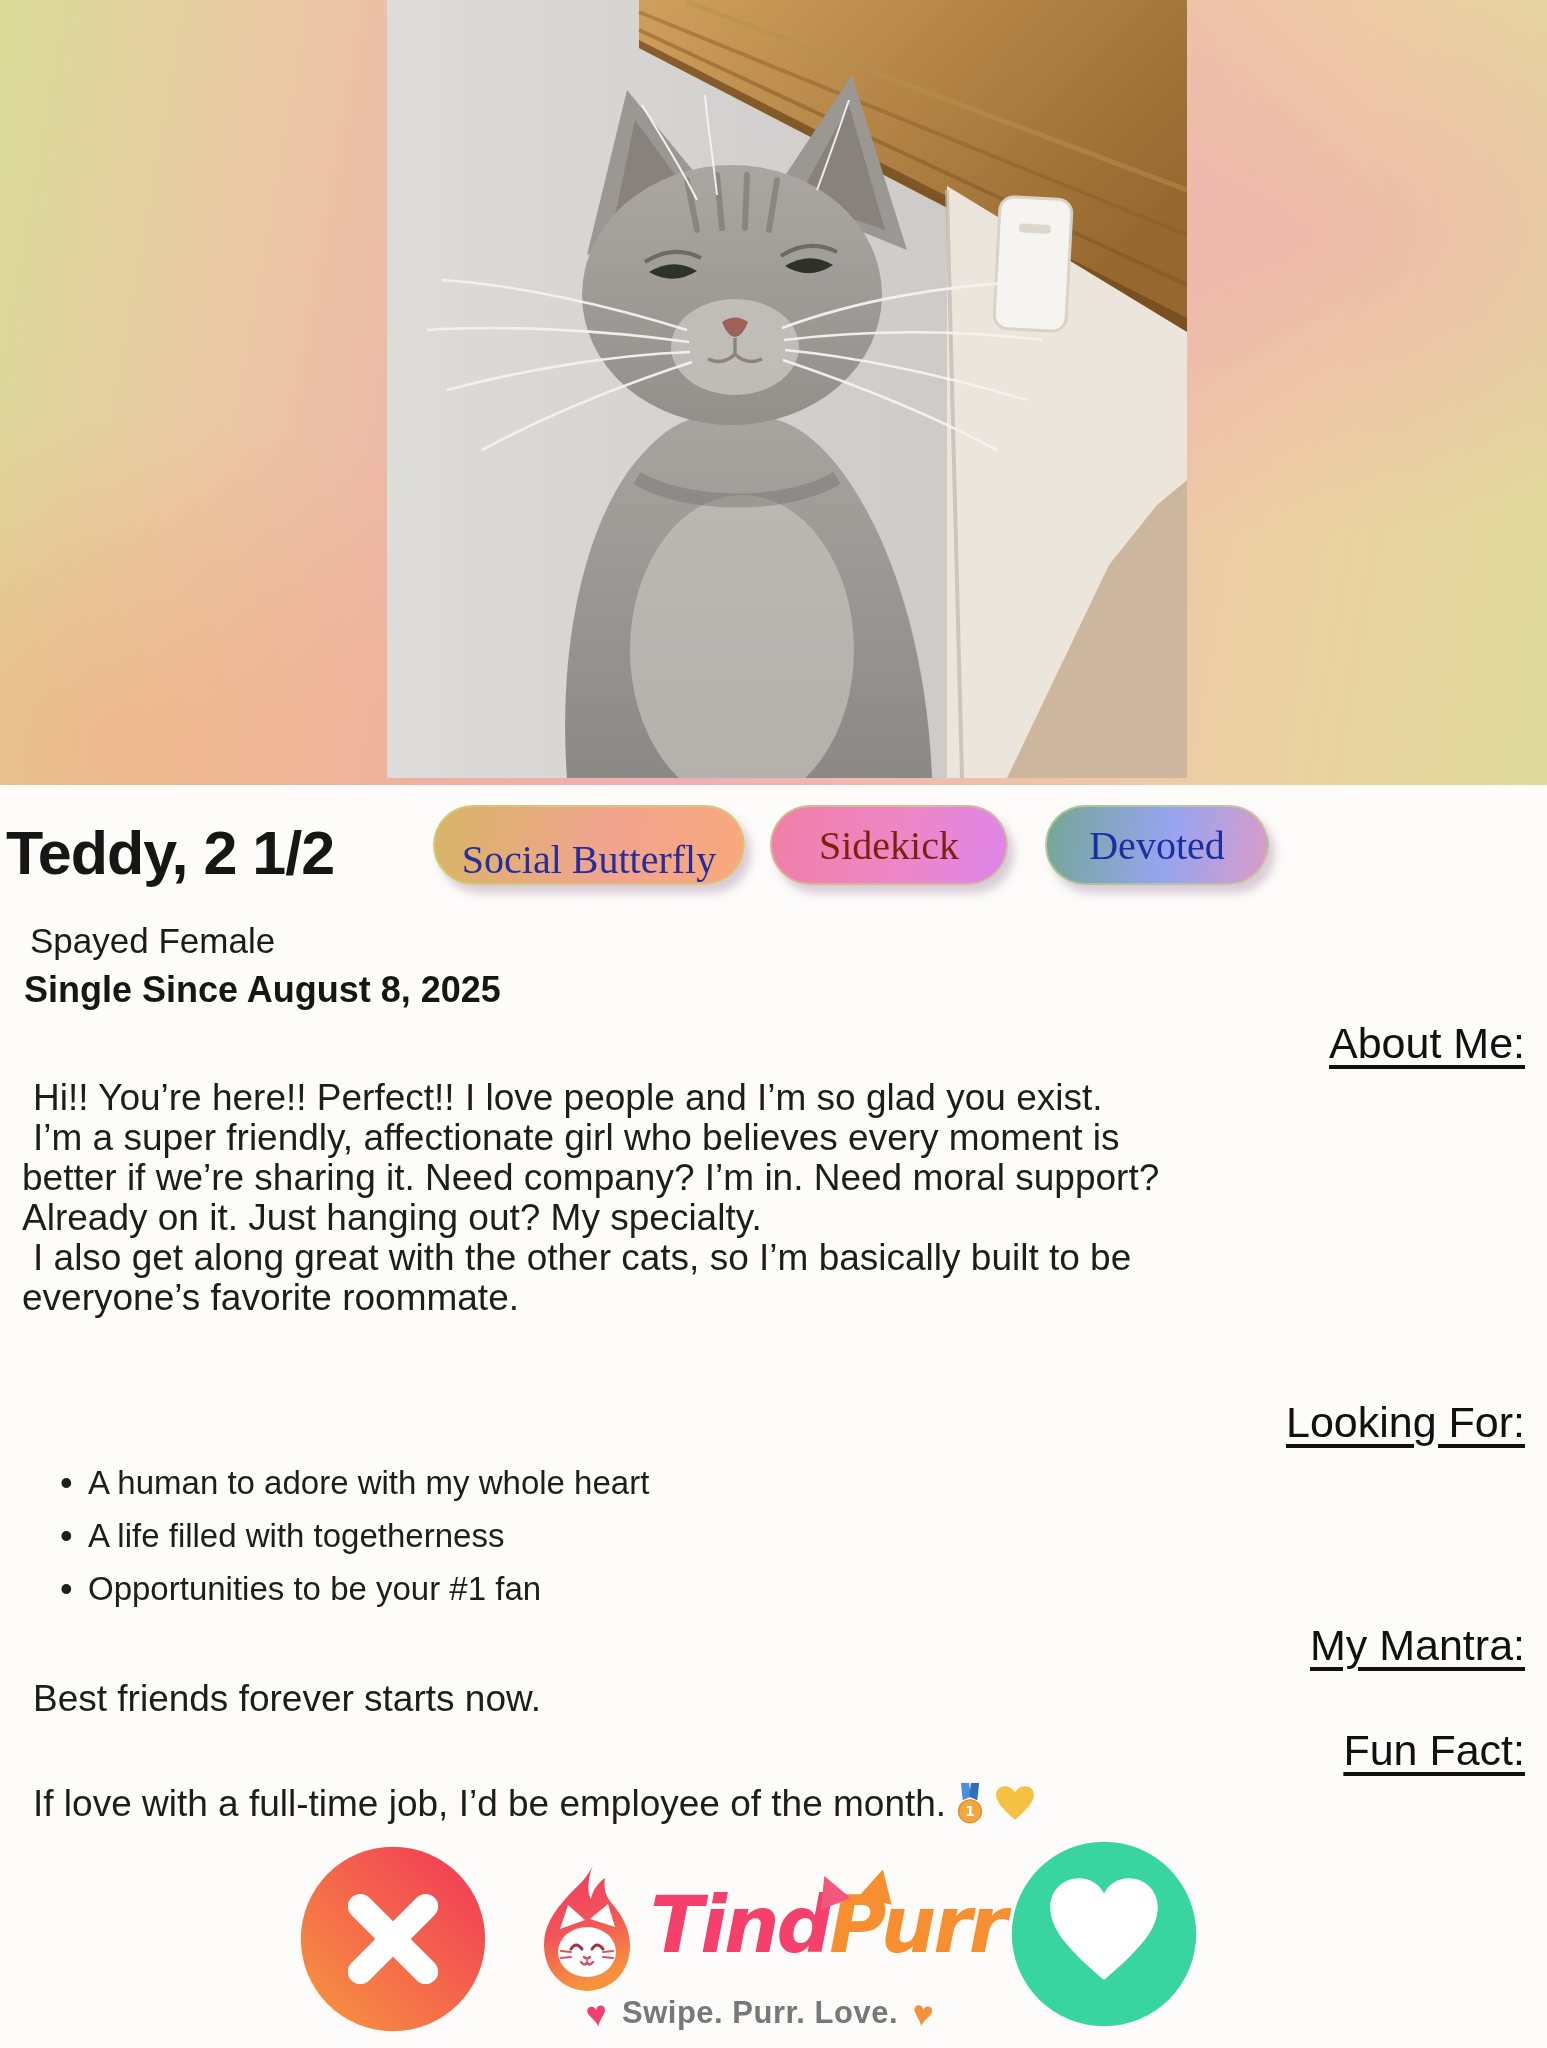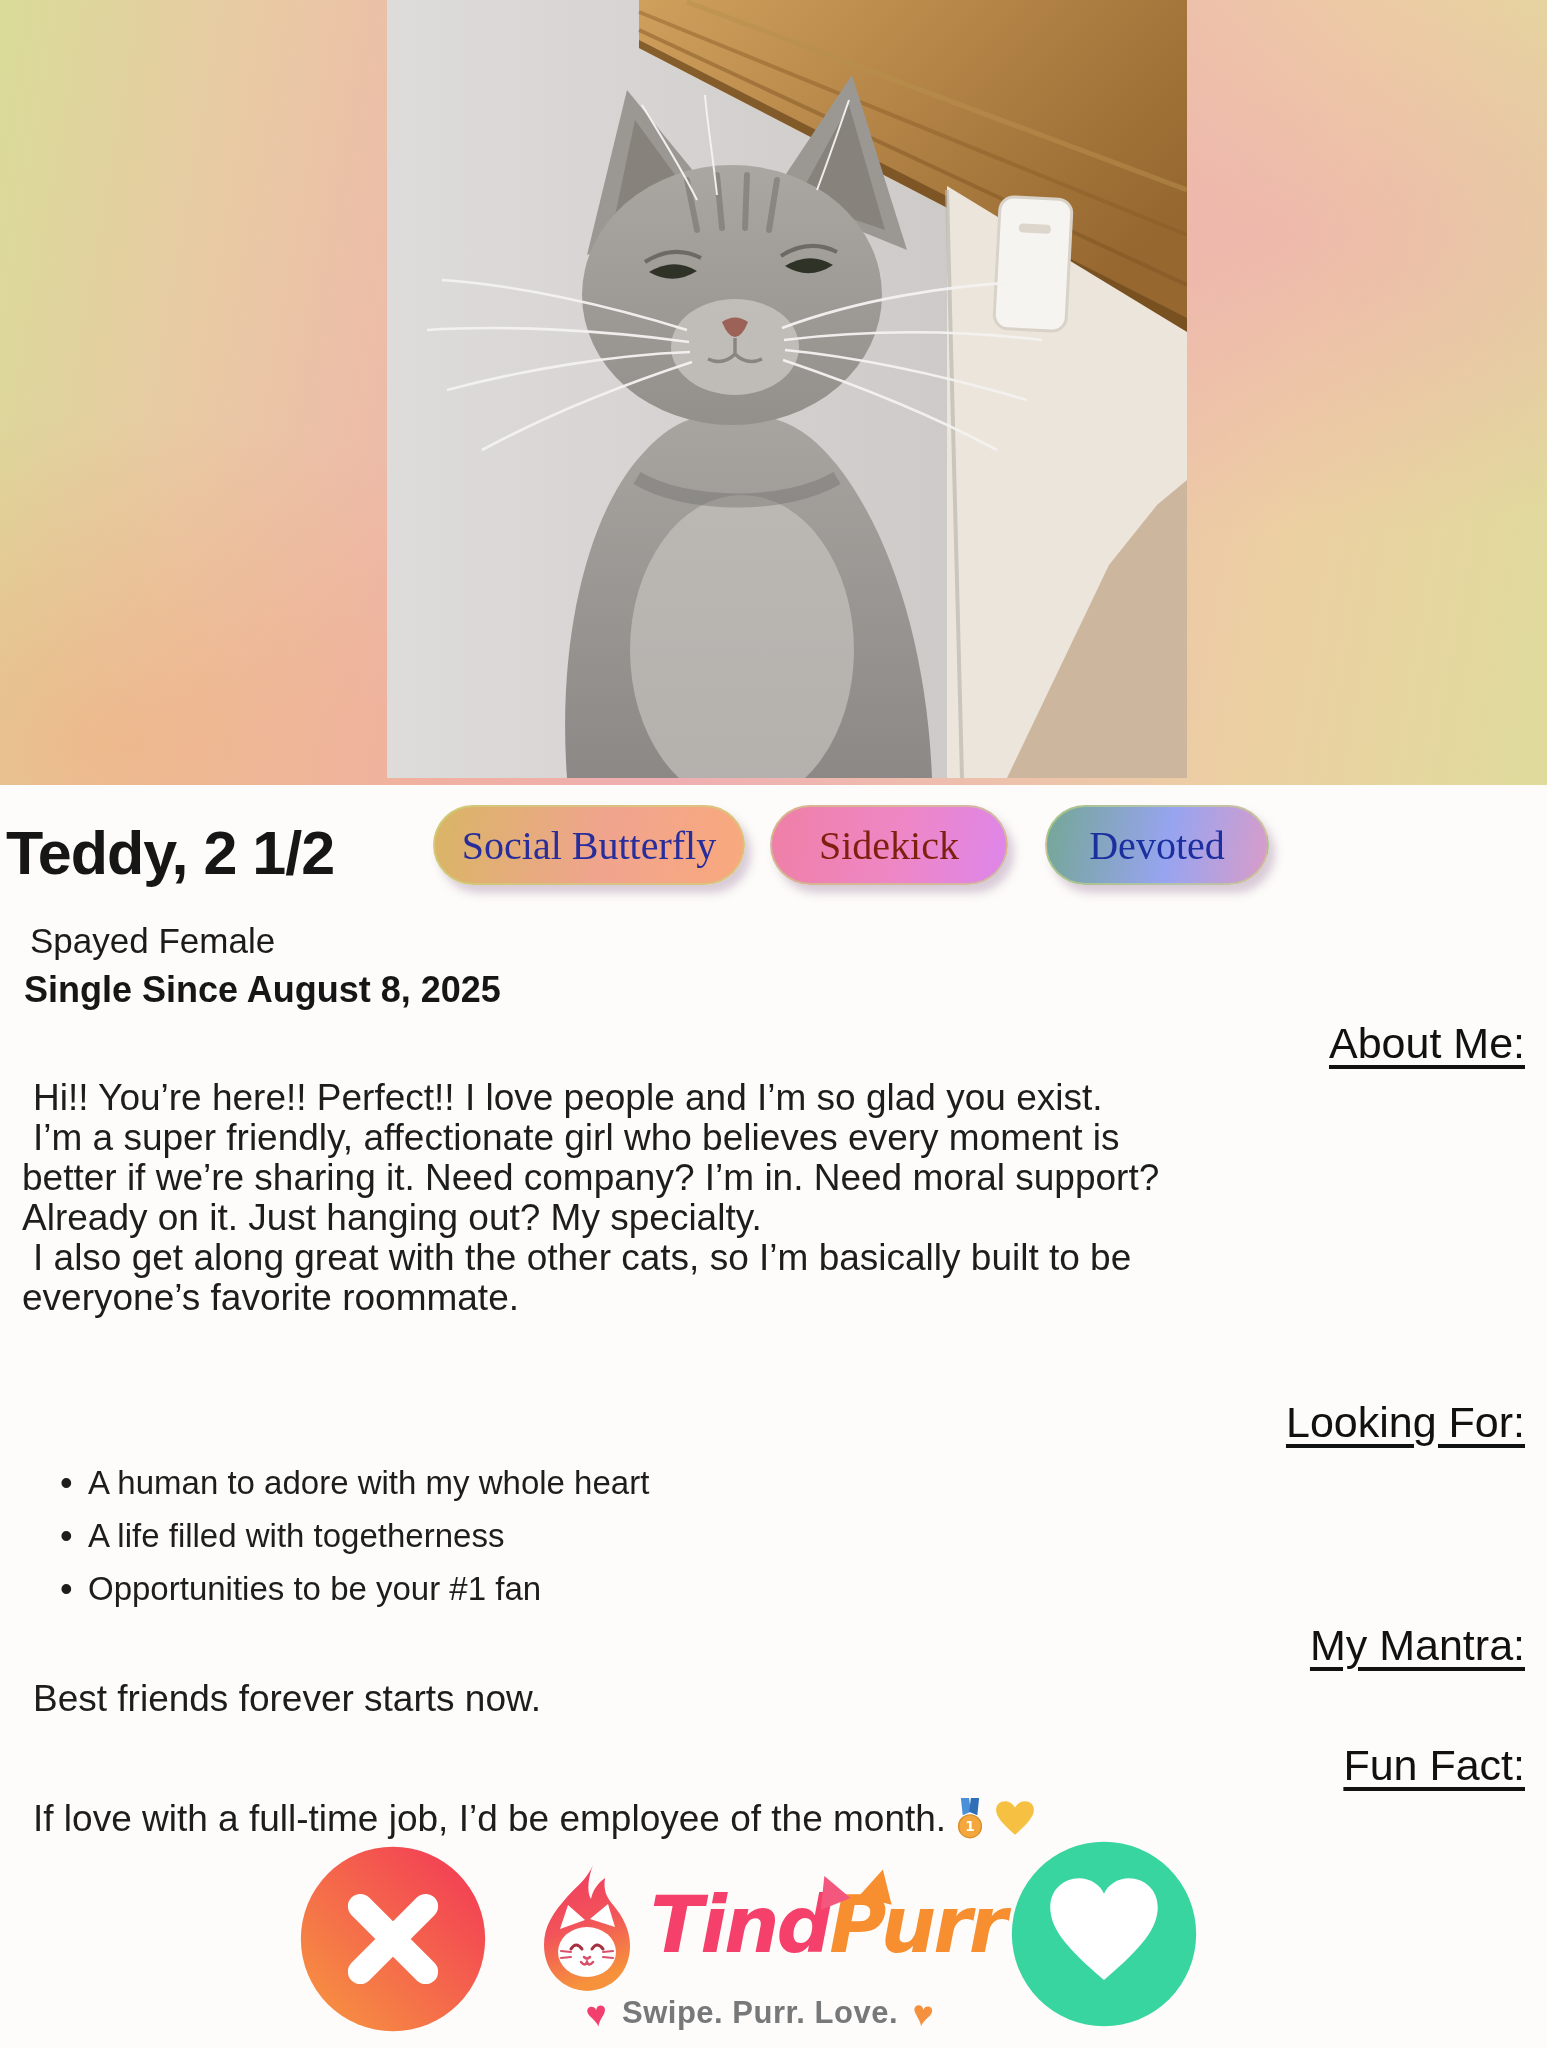--- a/index.html
+++ b/index.html
@@ -134,7 +134,7 @@
 
   <div class="header-row">
     <div class="pet-name">Teddy, 2 1/2</div>
-    <div class="badge badge-0" style="background: linear-gradient(100deg, rgb(217, 181, 102), rgb(240, 164, 142) 55%, rgb(249, 169, 125)); color: rgb(39, 45, 155);">
+    <div class="badge badge-0" style="background: linear-gradient(100deg, rgb(217, 181, 102), rgb(240, 164, 142) 55%, rgb(249, 169, 125)); color: rgb(39, 45, 155); align-items: flex-end;">
       <span>Social Butterfly</span>
     </div>
     <div class="badge badge-1" style="background: linear-gradient(100deg, rgb(239, 127, 166), rgb(238, 135, 198) 55%, rgb(221, 133, 234)); color: rgb(126, 31, 16);">

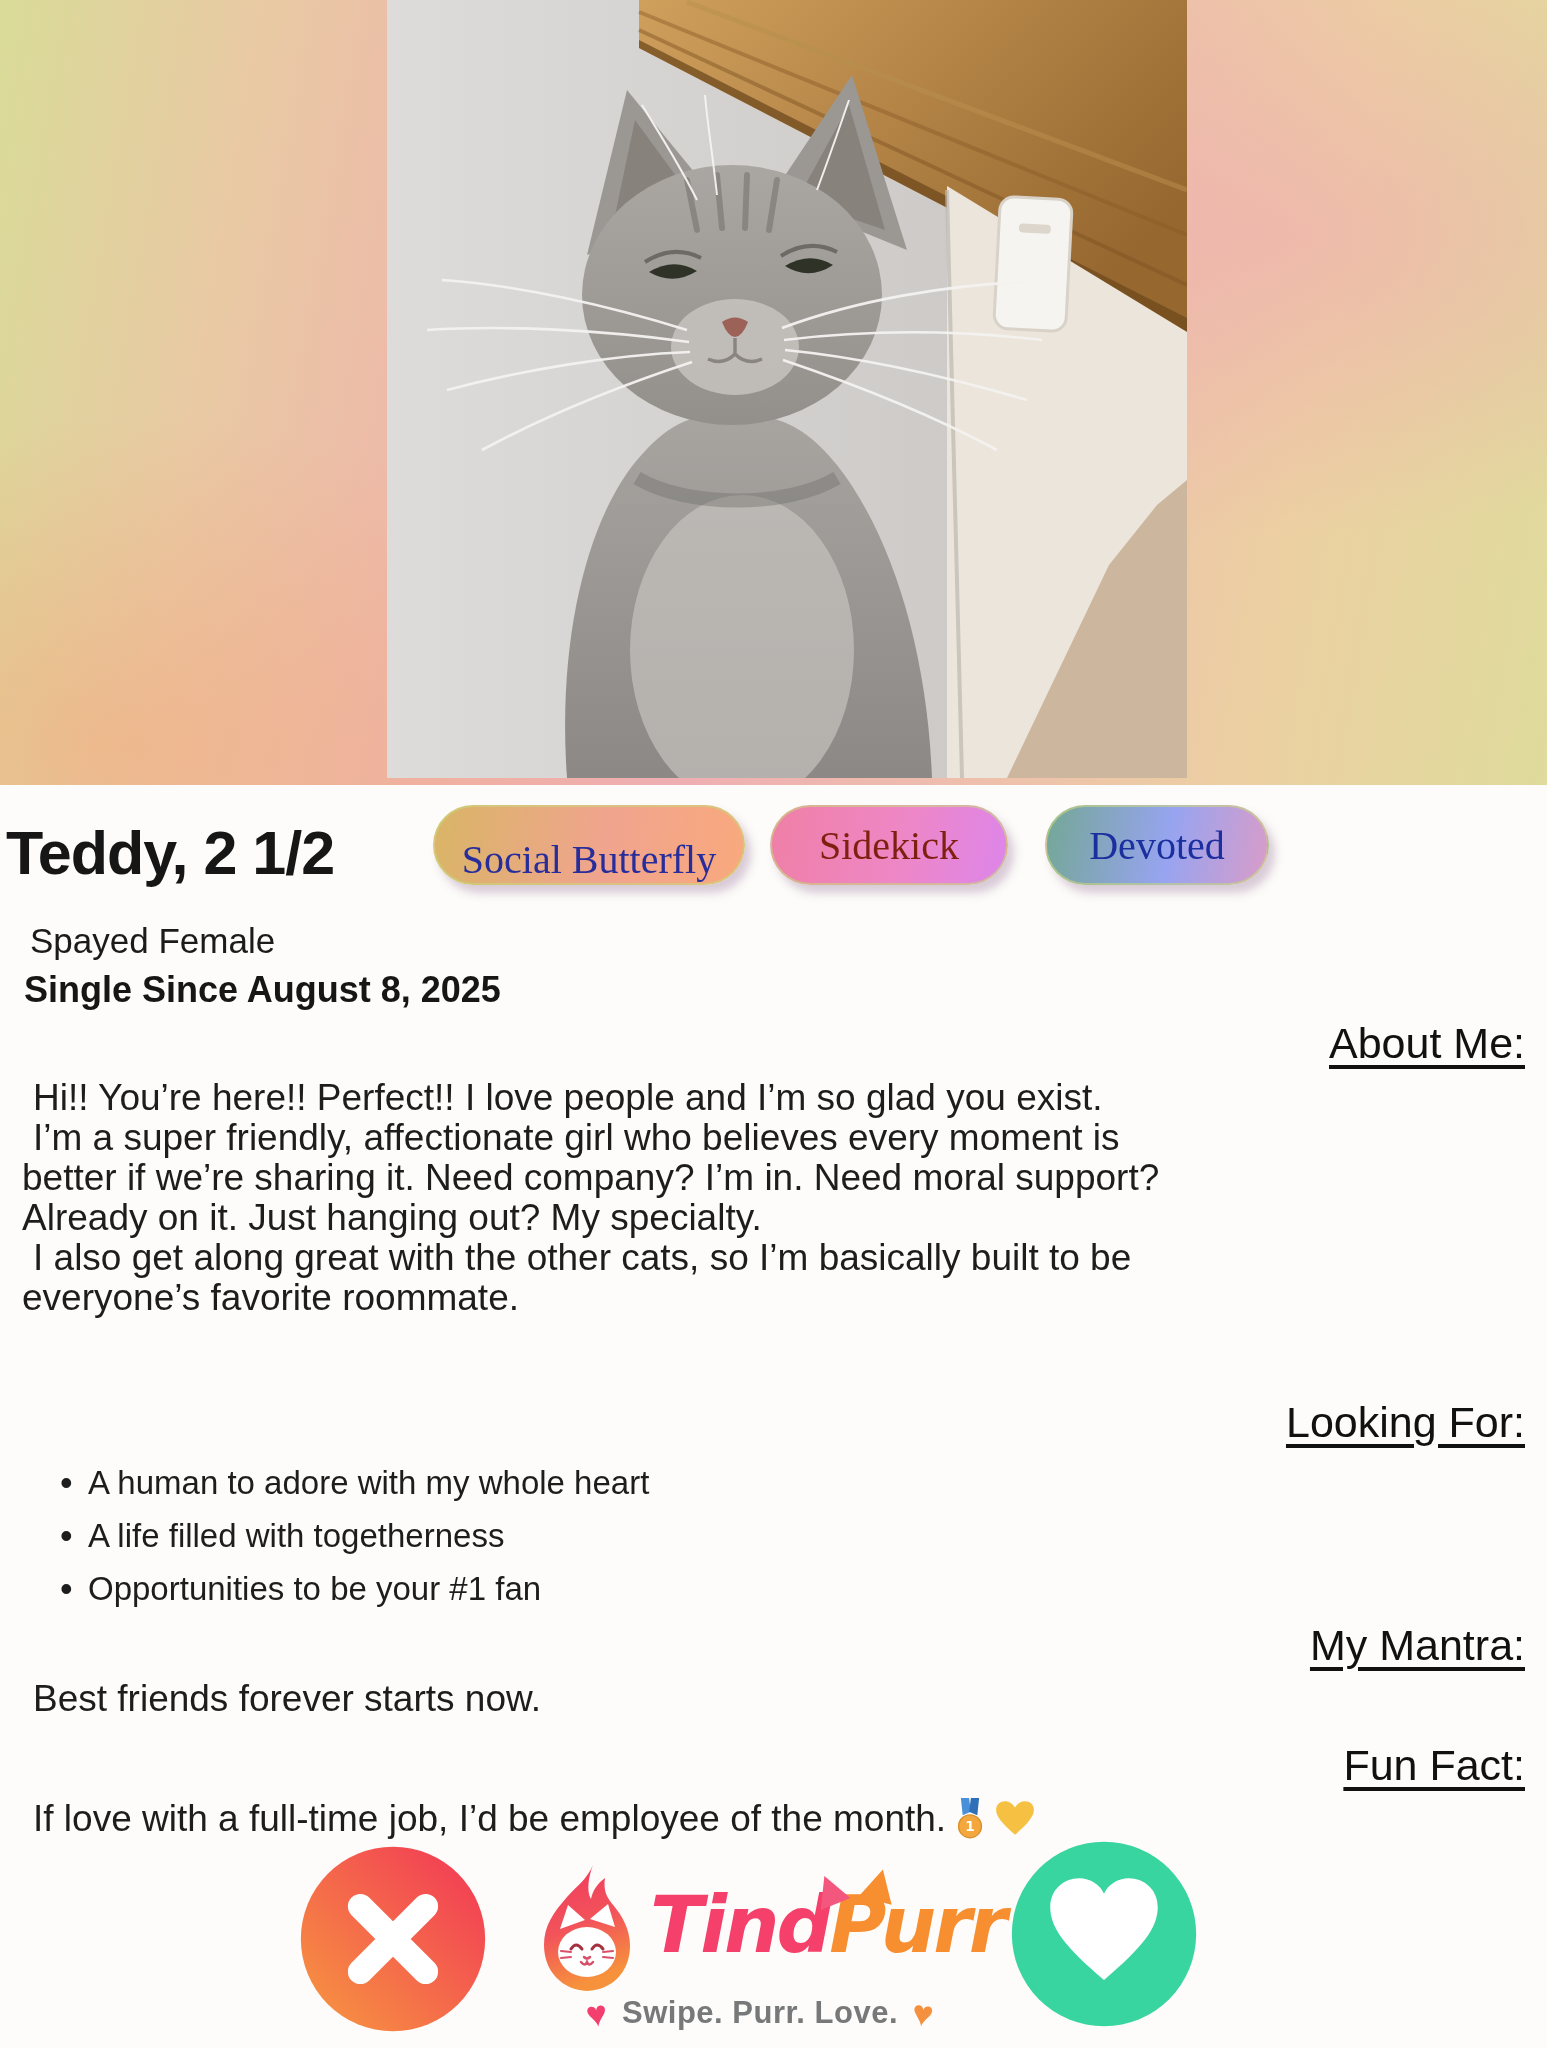--- a/index.html
+++ b/index.html
@@ -37,7 +37,7 @@
   ul.bullets li{position:relative;font-size:33px;line-height:53px;padding-left:28px;color:#1d1d1d;}
   ul.bullets li::before{content:"\2022";position:absolute;left:0;top:0;font-size:36px;}
   .mantra-text{margin-top:8px;}
-  .funfact-heading{margin-top:20px;}
+  .funfact-heading{margin-top:5px;}
   .funfact-line{margin-top:7px;display:flex;align-items:center;gap:6px;}
   .emoji{display:inline-block;height:42px;vertical-align:middle;}
 

